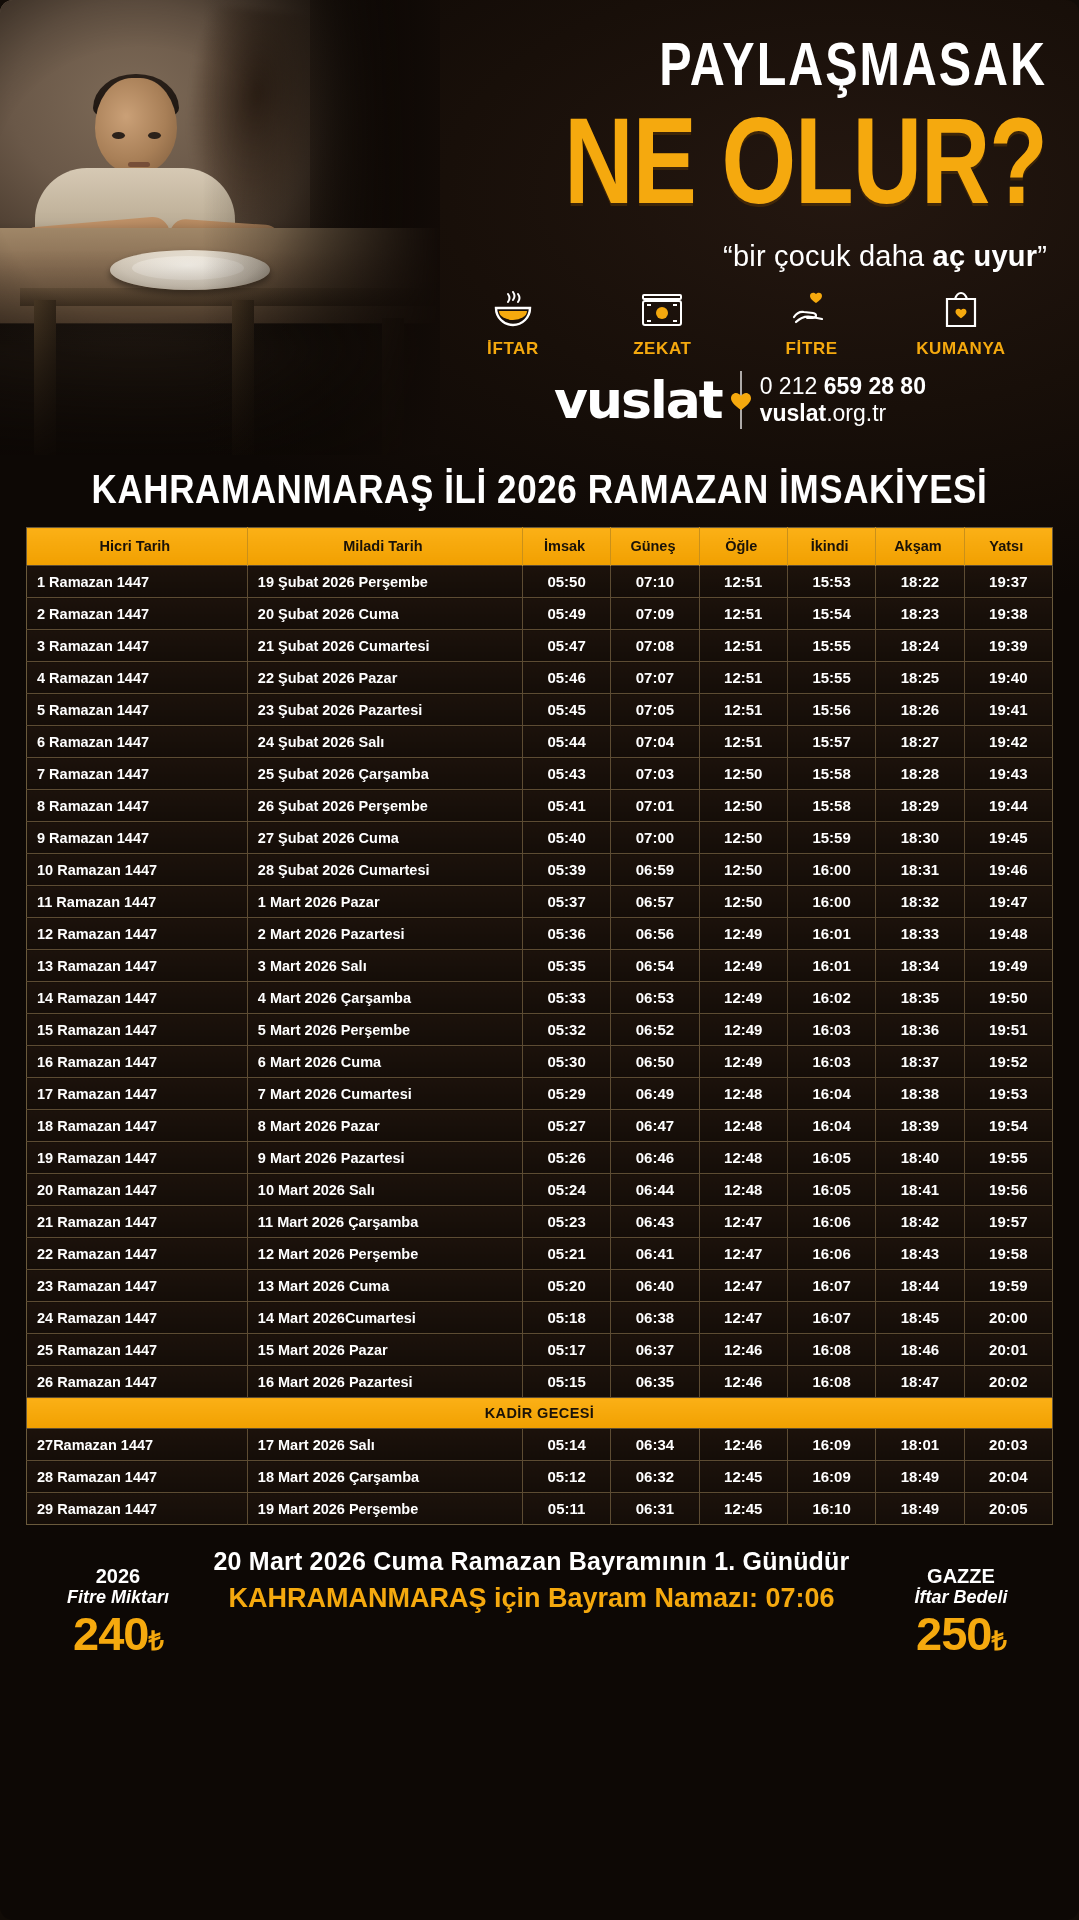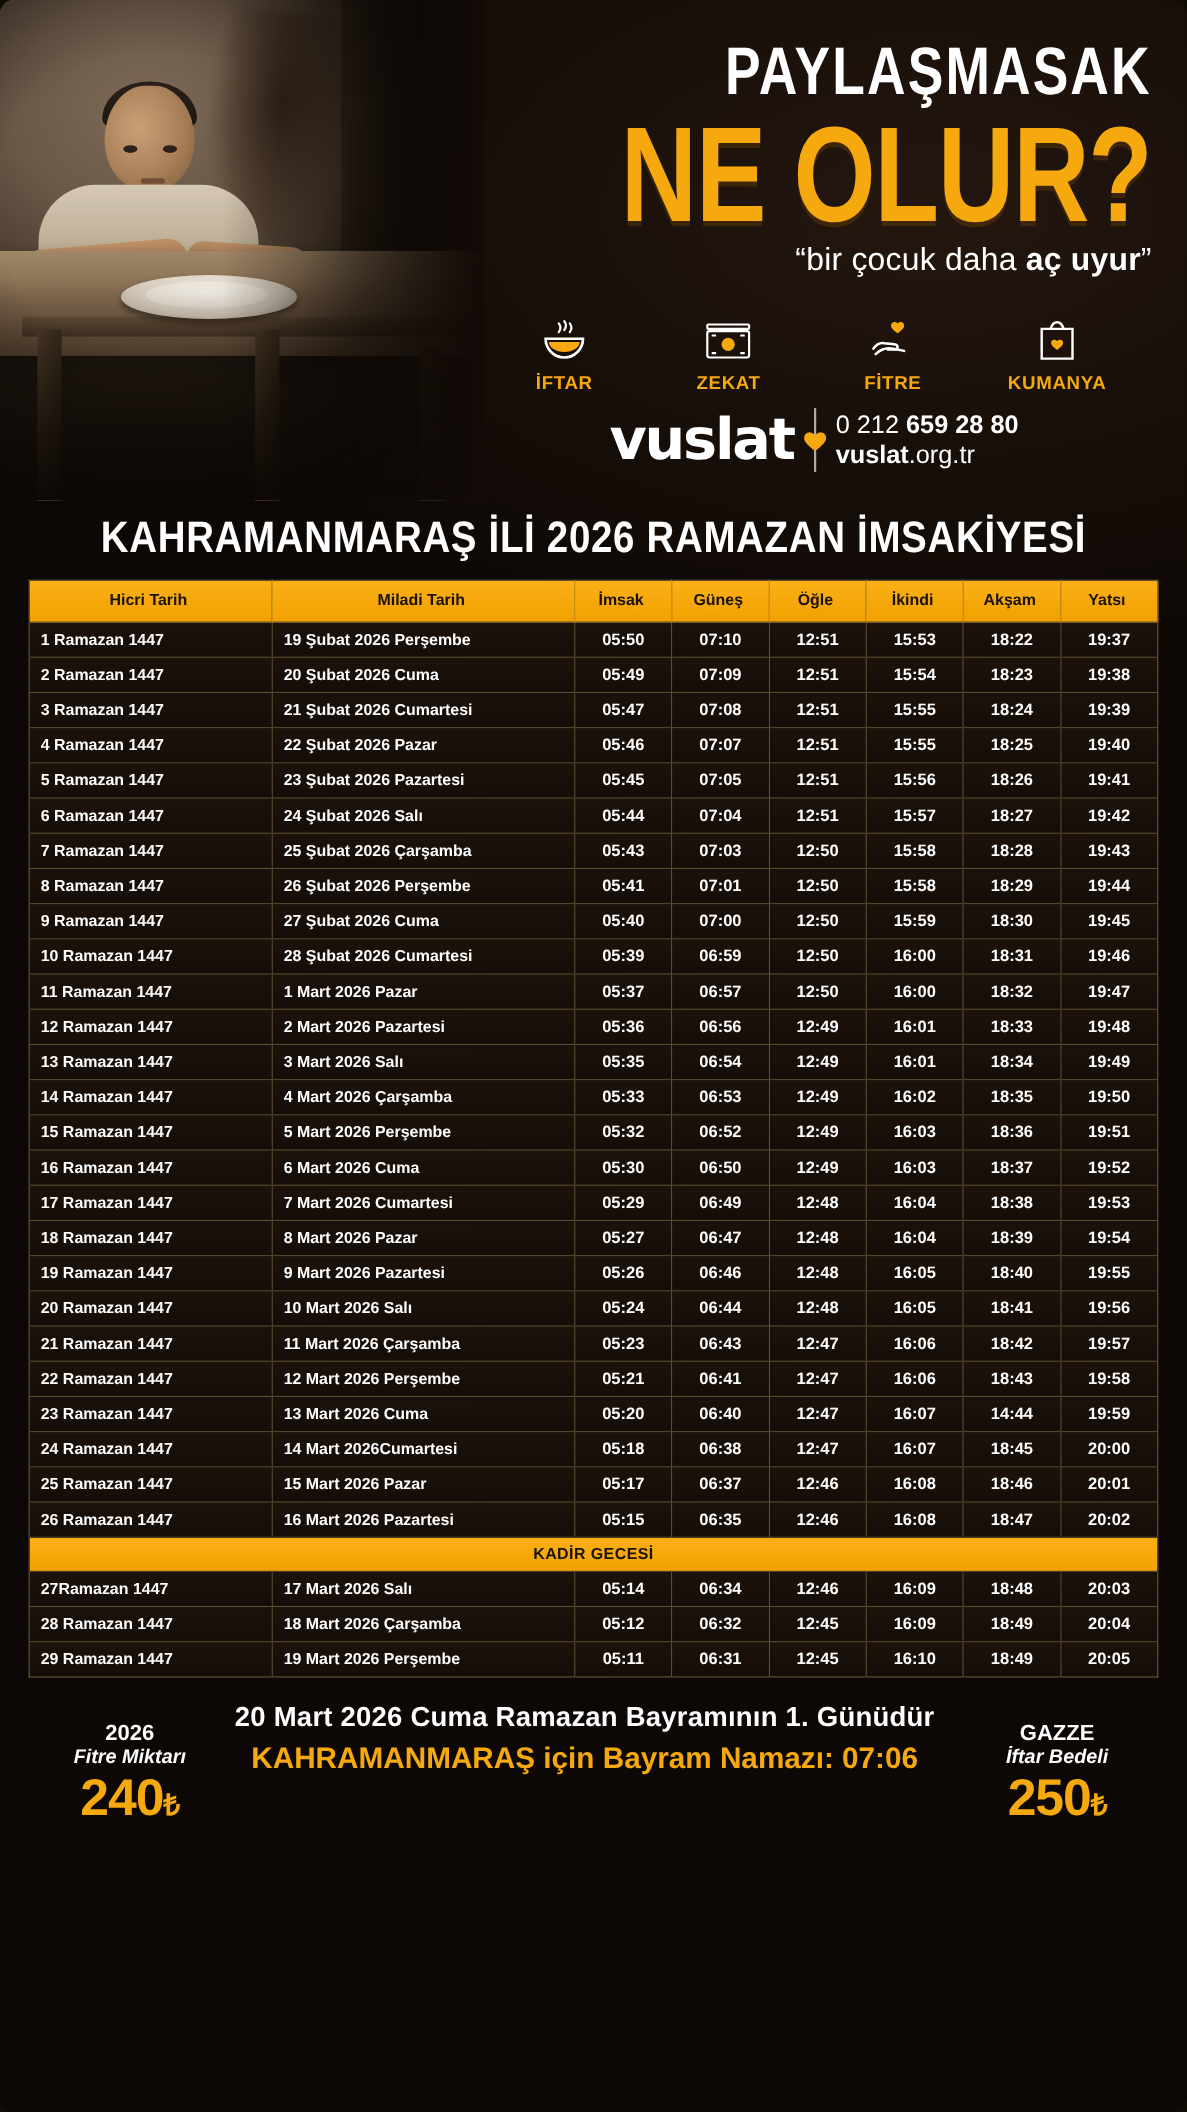--- a/index.html
+++ b/index.html
@@ -171,7 +171,7 @@
     text-shadow: 0 3px 0 rgba(120,72,4,.35);
   }
   .subline {
-    margin-top: 28px;
+    margin-top: 48px;
     font-size: 29px;
     font-weight: 400;
     color: #ffffff;

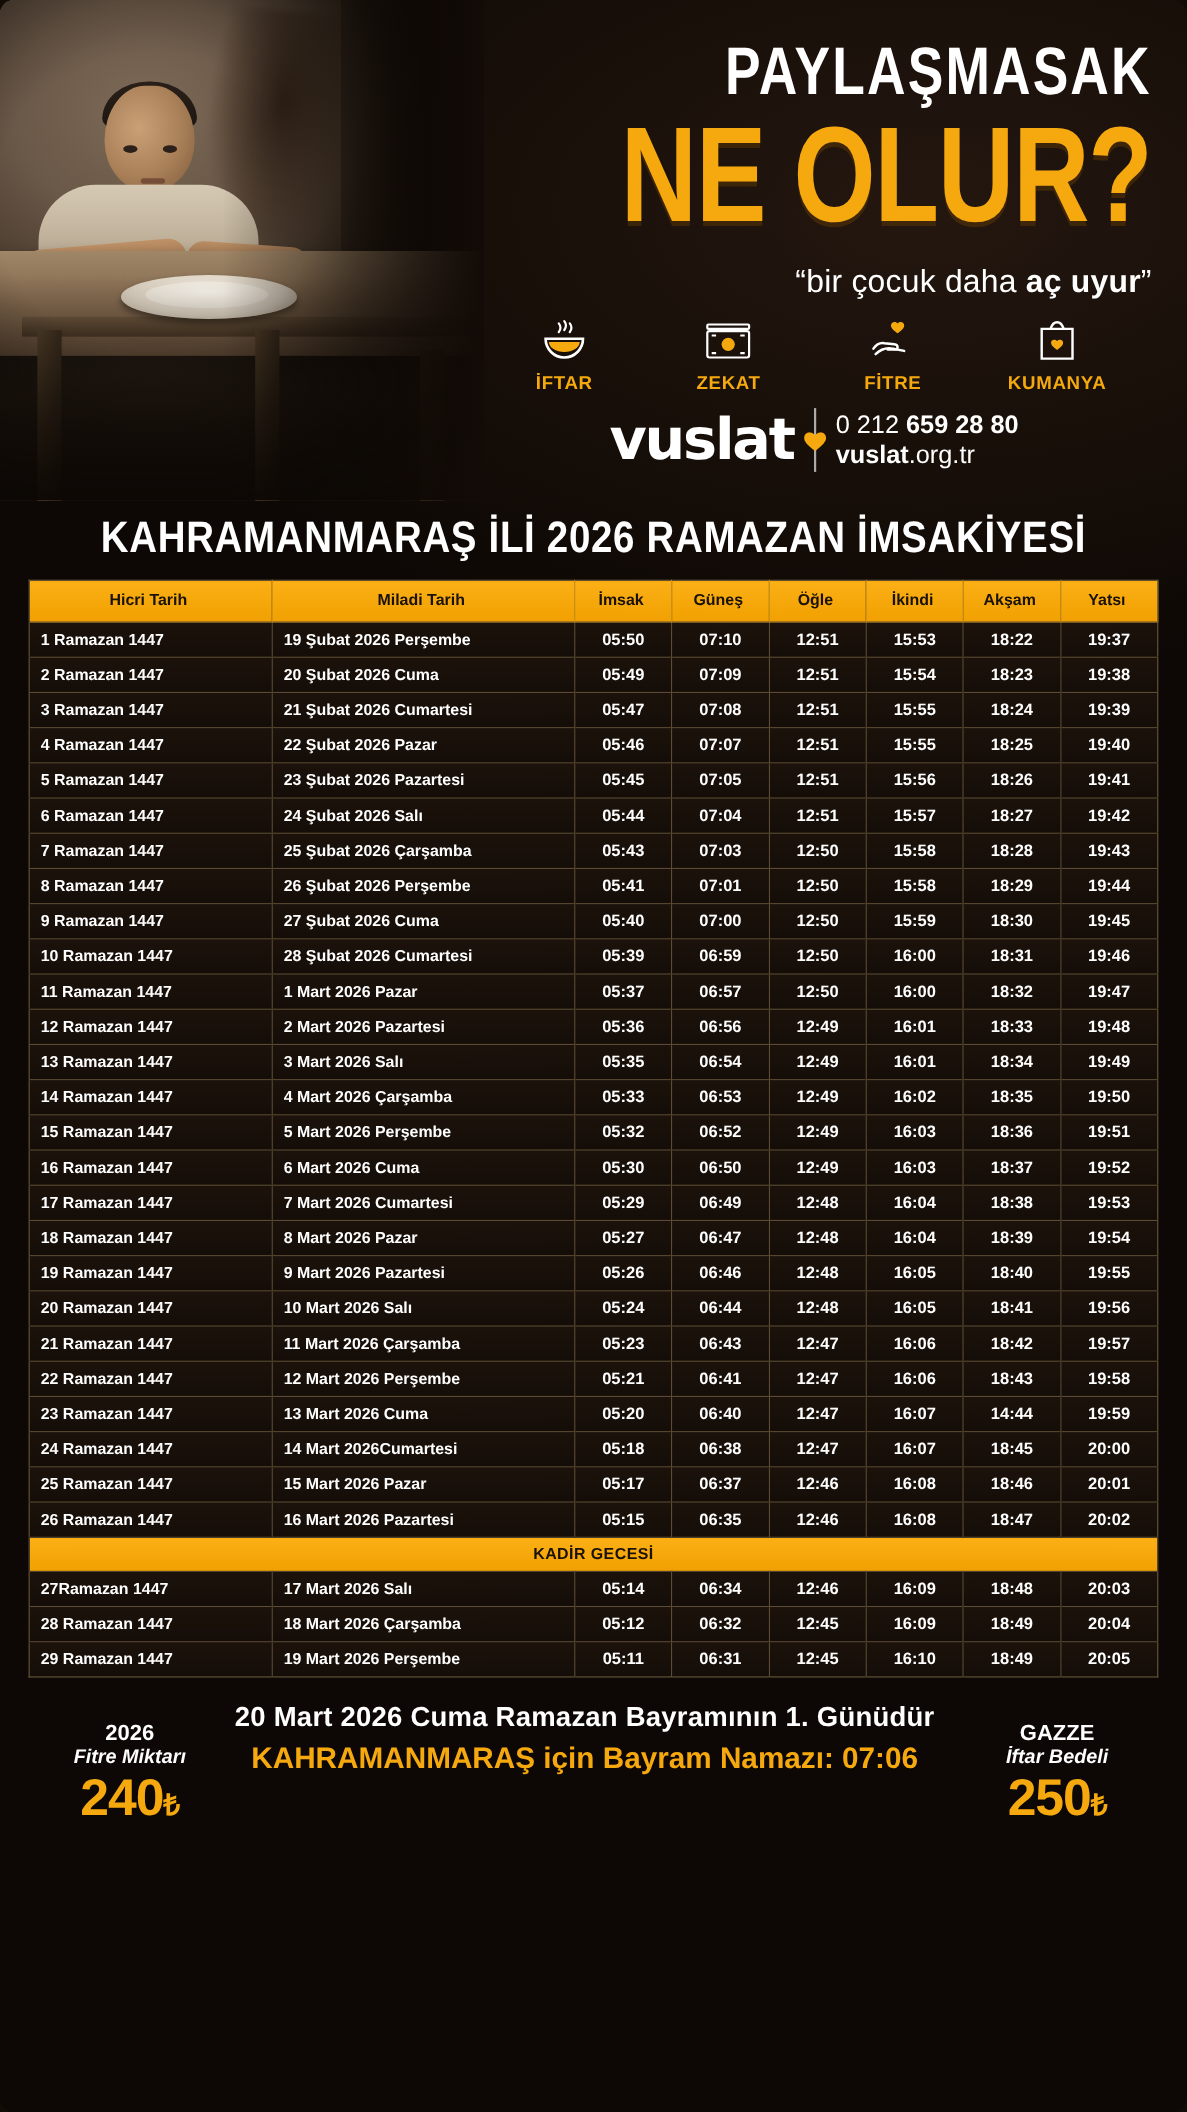--- a/index.html
+++ b/index.html
@@ -706,7 +706,7 @@
             <td class="t">06:40</td>
             <td class="t">12:47</td>
             <td class="t">16:07</td>
-            <td class="t">14:44</td>
+            <td class="t">18:44</td>
             <td class="t">19:59</td>
           </tr>
           <tr>

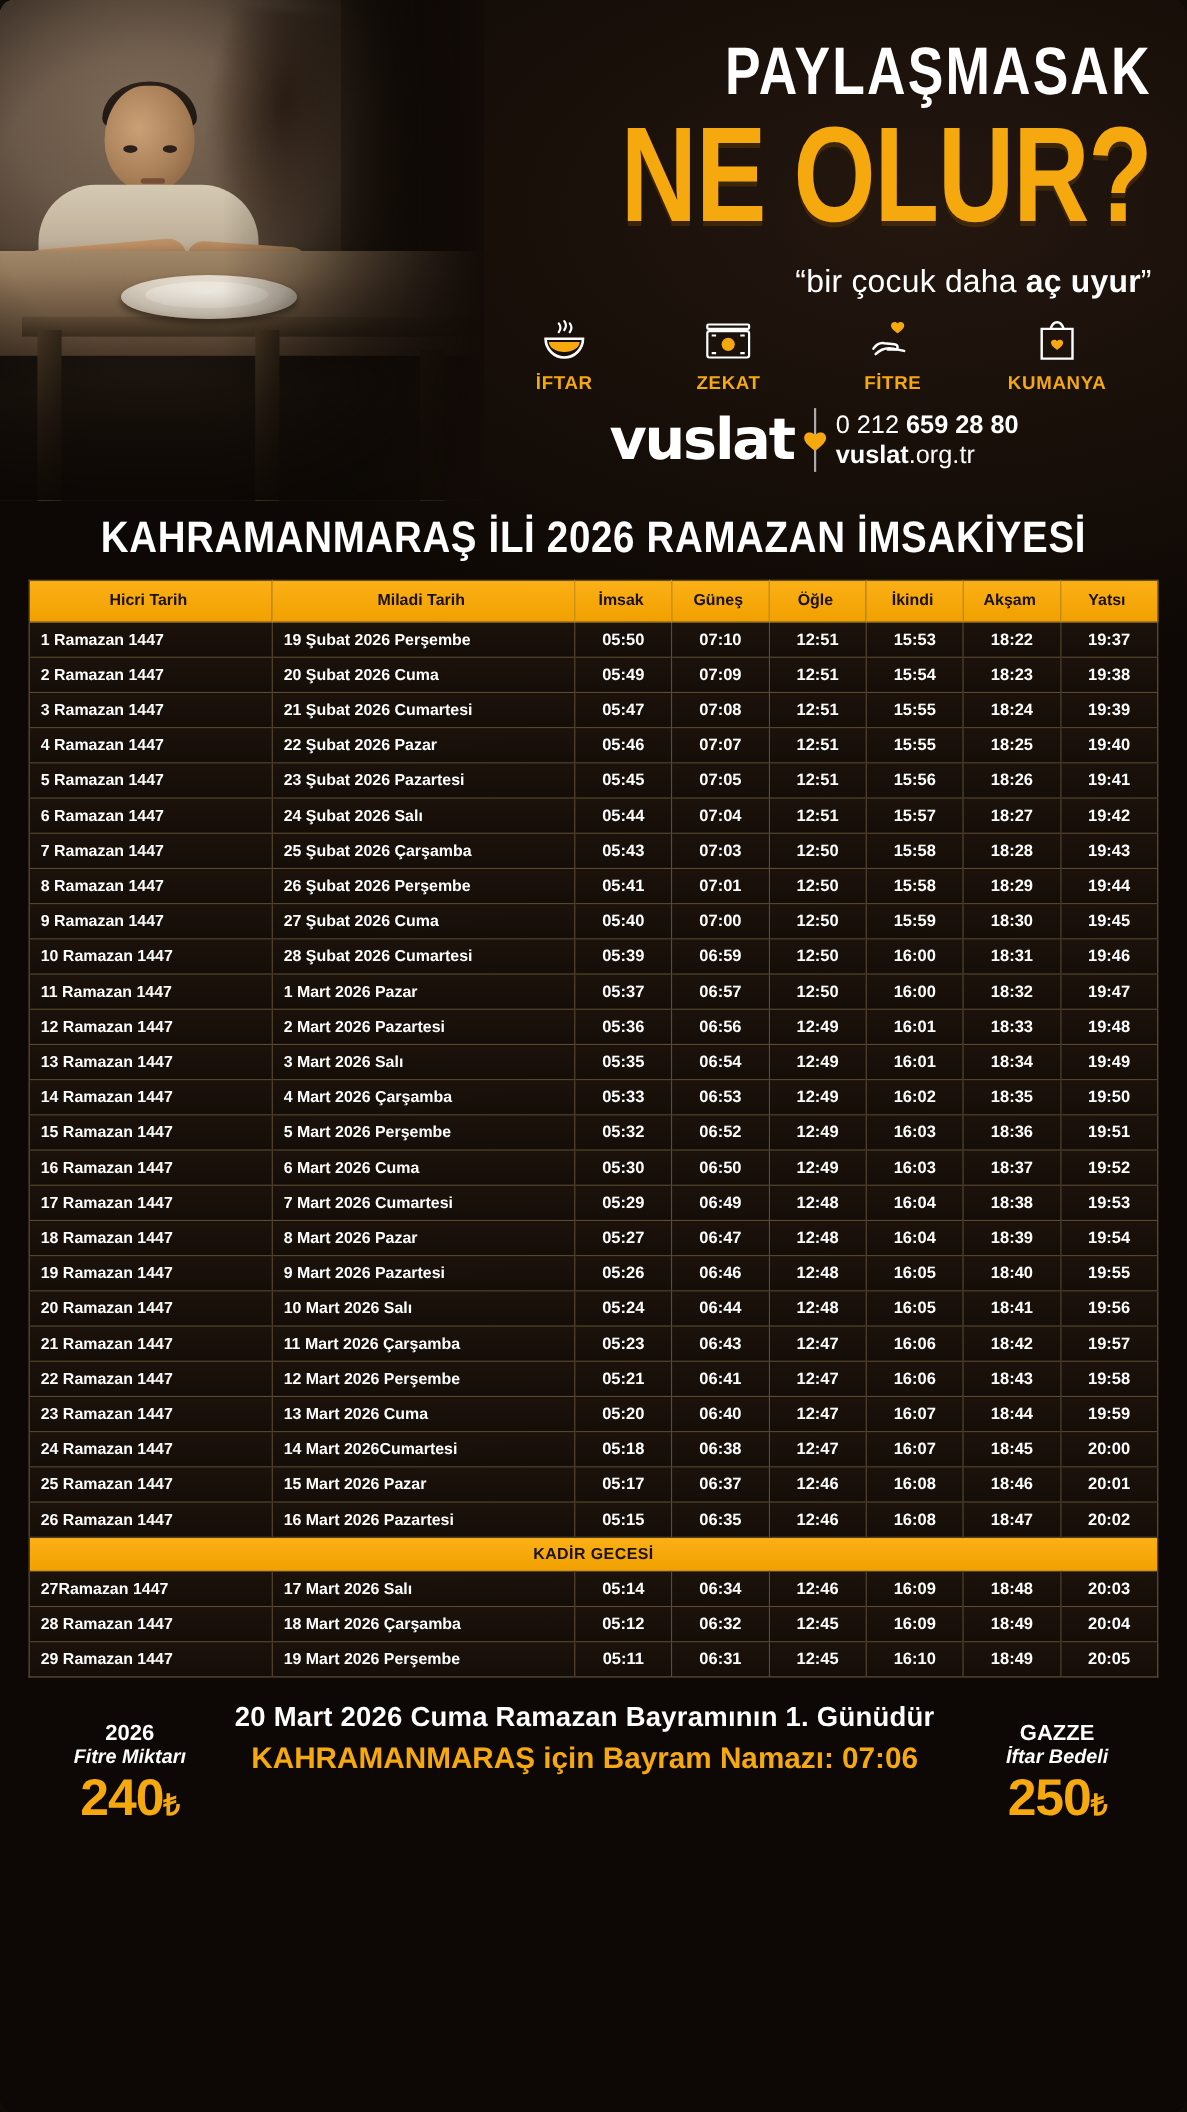--- a/index.html
+++ b/index.html
@@ -749,7 +749,7 @@
             <td class="t">06:34</td>
             <td class="t">12:46</td>
             <td class="t">16:09</td>
-            <td class="t">18:48</td>
+            <td class="t">18:01</td>
             <td class="t">20:03</td>
           </tr>
           <tr>

